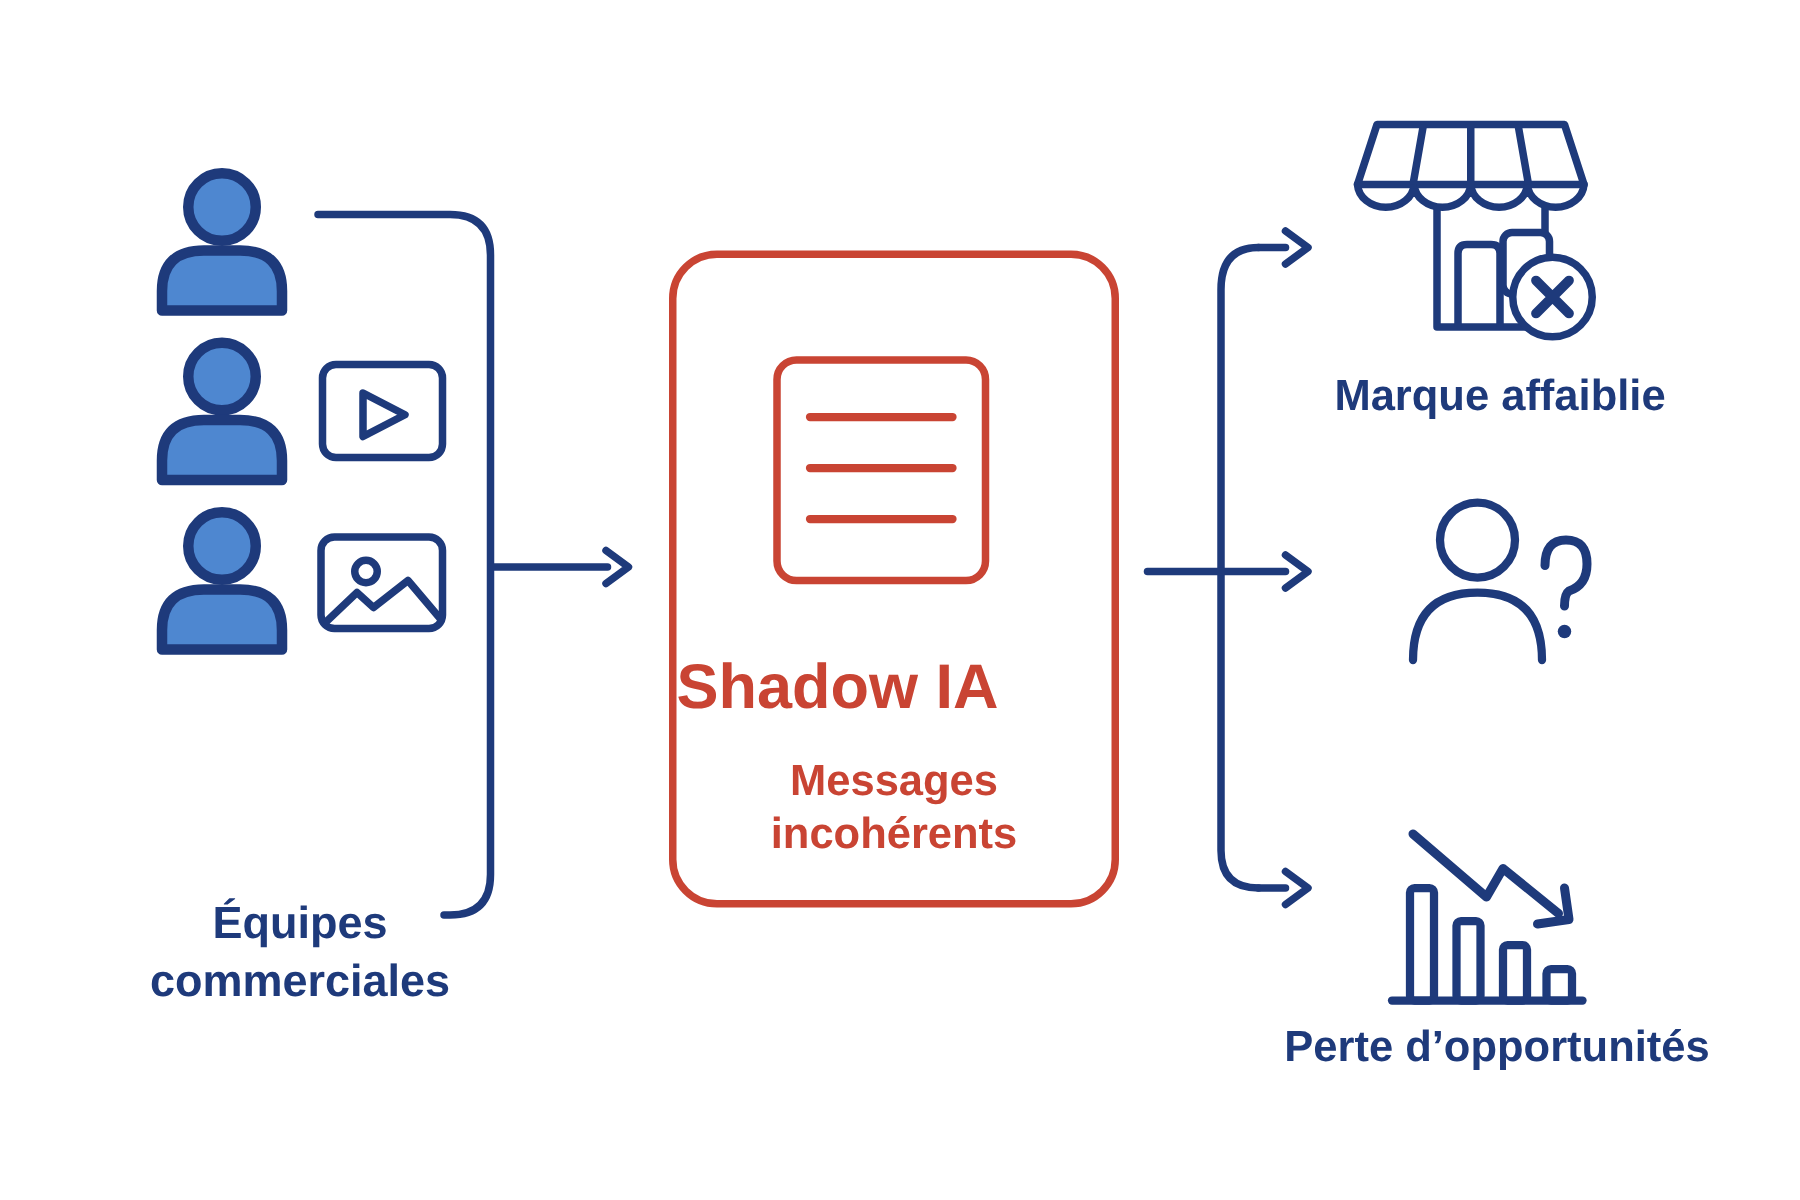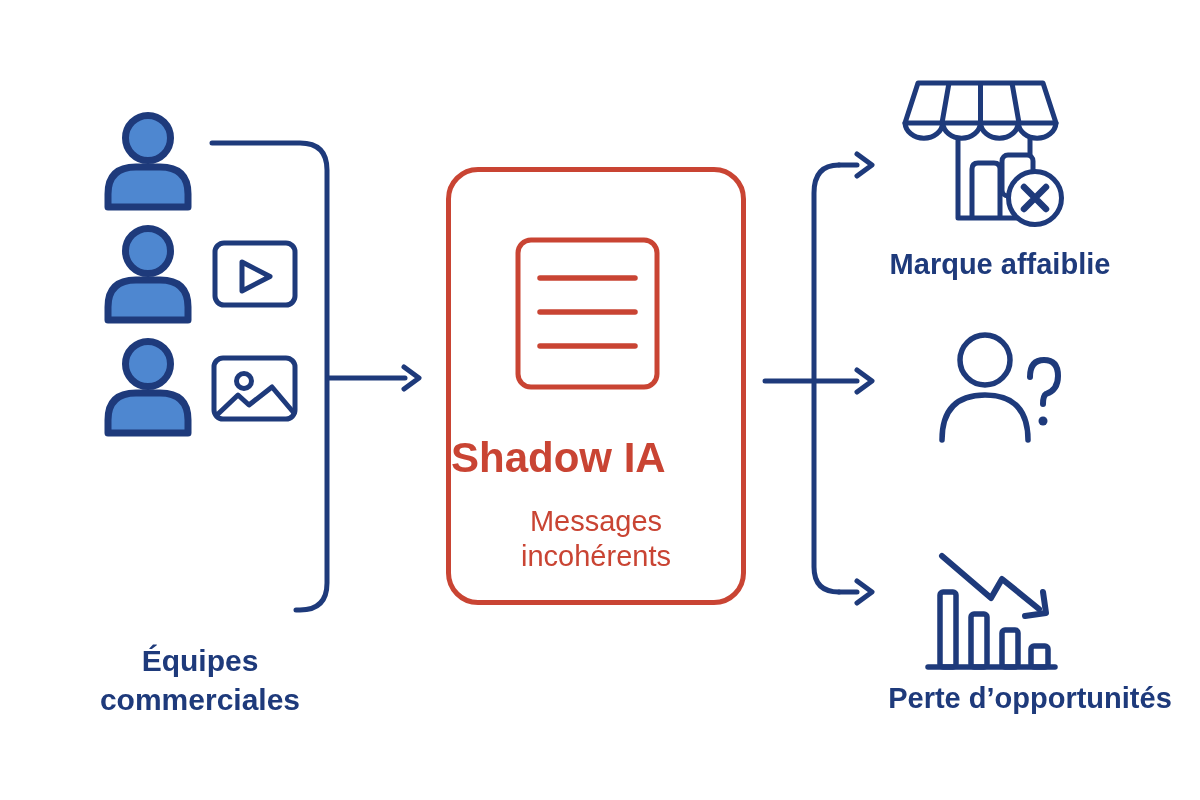--- a/index.html
+++ b/index.html
@@ -33,7 +33,7 @@
   }
   .shadow-subtitle{
     position:absolute;left:50%;top:332px;width:230px;margin-left:-115px;
-    text-align:center;font-size:29px;line-height:35px;font-weight:400;color:#C94433;
+    text-align:center;font-size:29px;line-height:35px;font-weight:700;color:#C94433;
   }
 
   

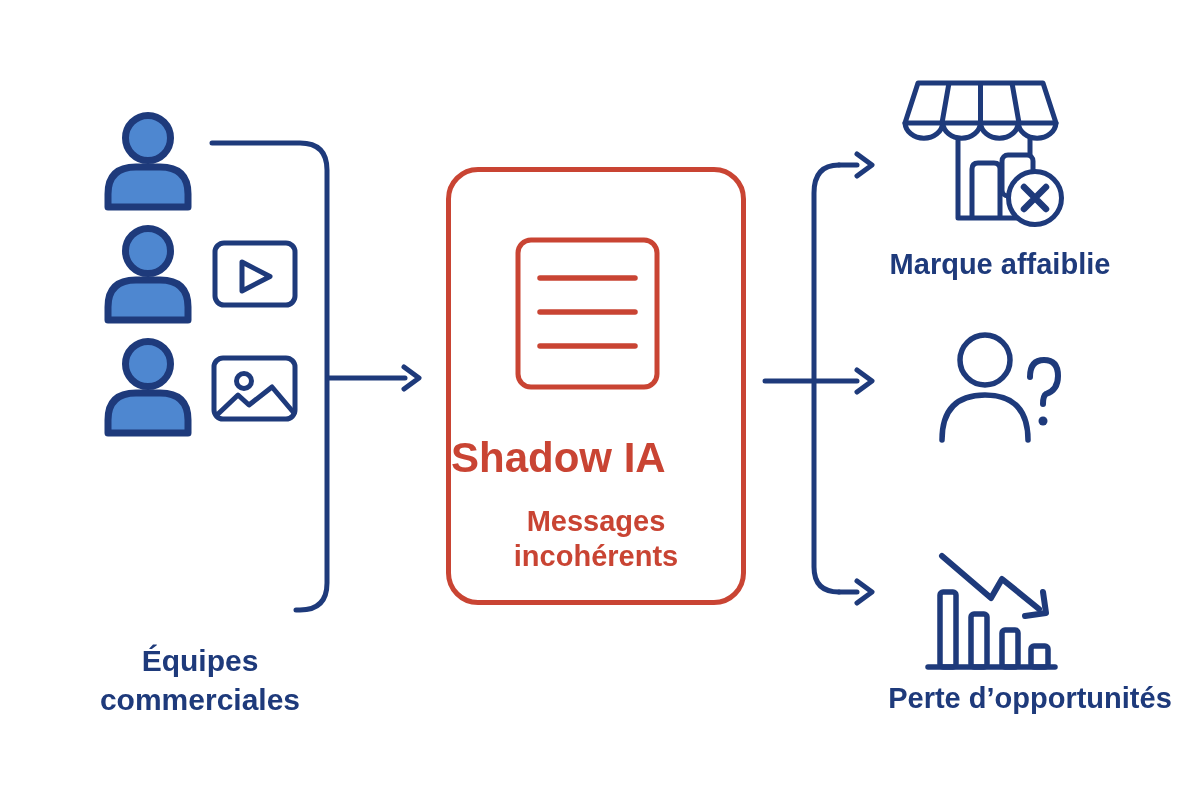--- a/index.html
+++ b/index.html
@@ -19,7 +19,7 @@
   }
   .team-label{
     position:absolute;left:55px;top:596px;width:290px;
-    text-align:center;font-size:30px;line-height:39px;font-weight:700;color:#1E3A7B;margin-top:45px;
+    text-align:center;font-size:30px;line-height:39px;font-weight:700;color:#1E3A7B;
   }
 
   

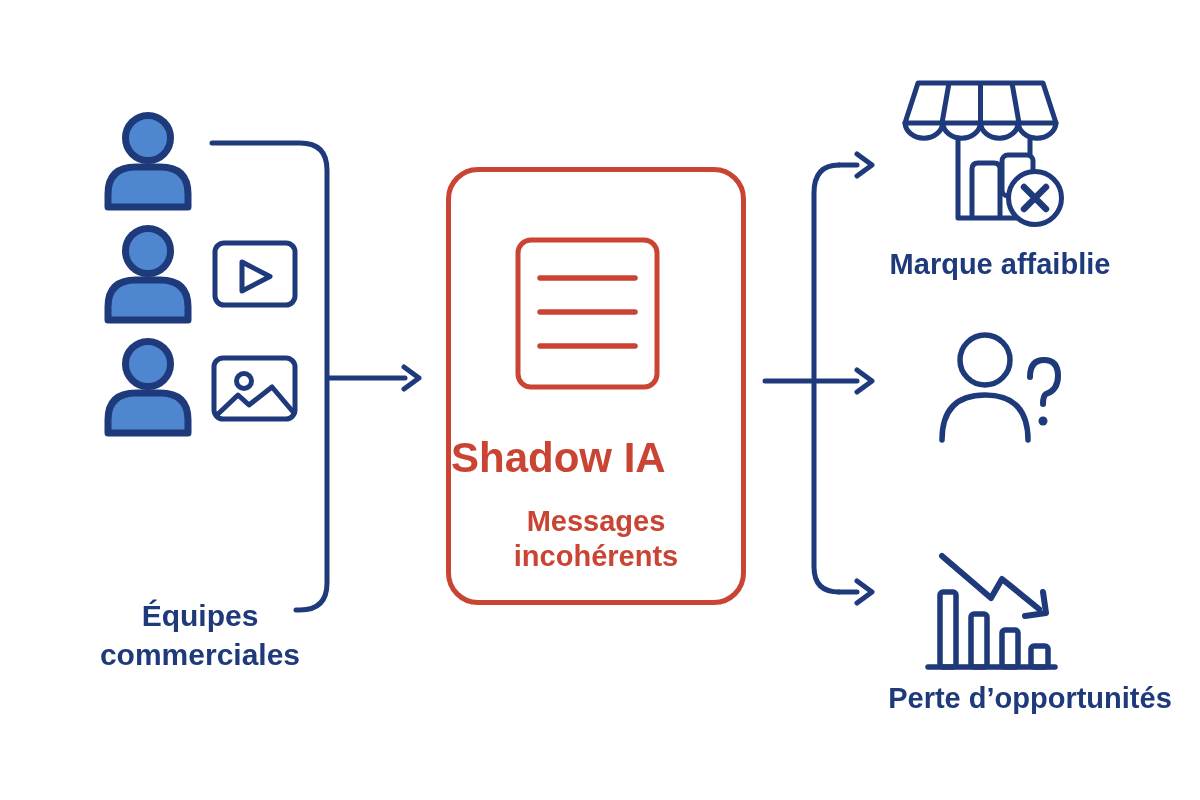--- a/index.html
+++ b/index.html
@@ -43,7 +43,7 @@
   }
   .ol-1{left:835px;top:247px;width:330px;}
   .ol-2{left:846px;top:461px;width:330px;}
-  .ol-3{left:860px;top:681px;width:340px;}
+  .ol-3{left:828px;top:681px;width:340px;}
 </style>
 </head>
 <body>

